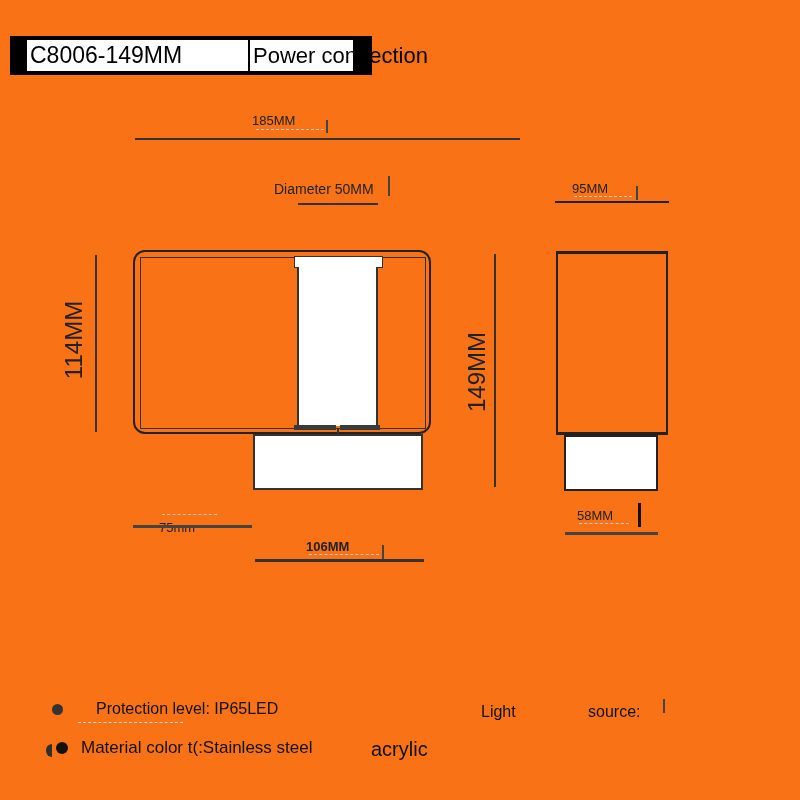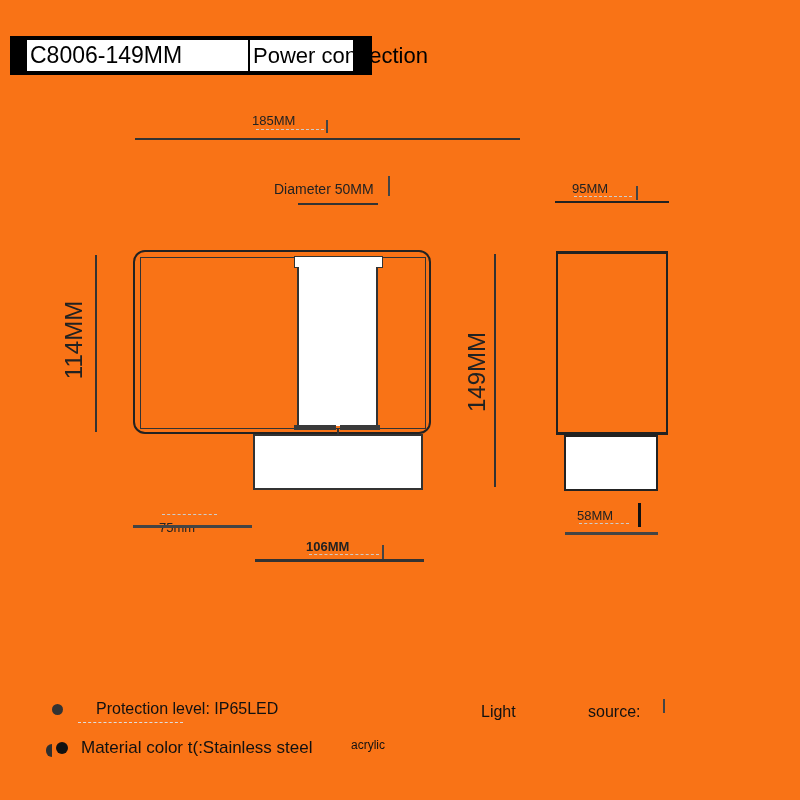--- a/index.html
+++ b/index.html
@@ -99,7 +99,7 @@
   <div class="abs" style="left:46px;top:744px;width:6px;height:13px;background:#2f2f2f;border-radius:7px 0 0 7px;"></div>
   <div class="abs bullet" style="left:56px;top:742px;width:12px;height:12px;background:#111;"></div>
   <div class="abs spec" style="left:68px;top:738px;font-size:17px;padding-left:13px;">Material color t(:Stainless steel</div>
-  <div class="abs spec" style="left:351px;top:738px;font-size:12px;">acrylic</div>
+  <div class="abs spec" style="left:371px;top:738px;font-size:20px;">acrylic</div>
 
 </div>
 

